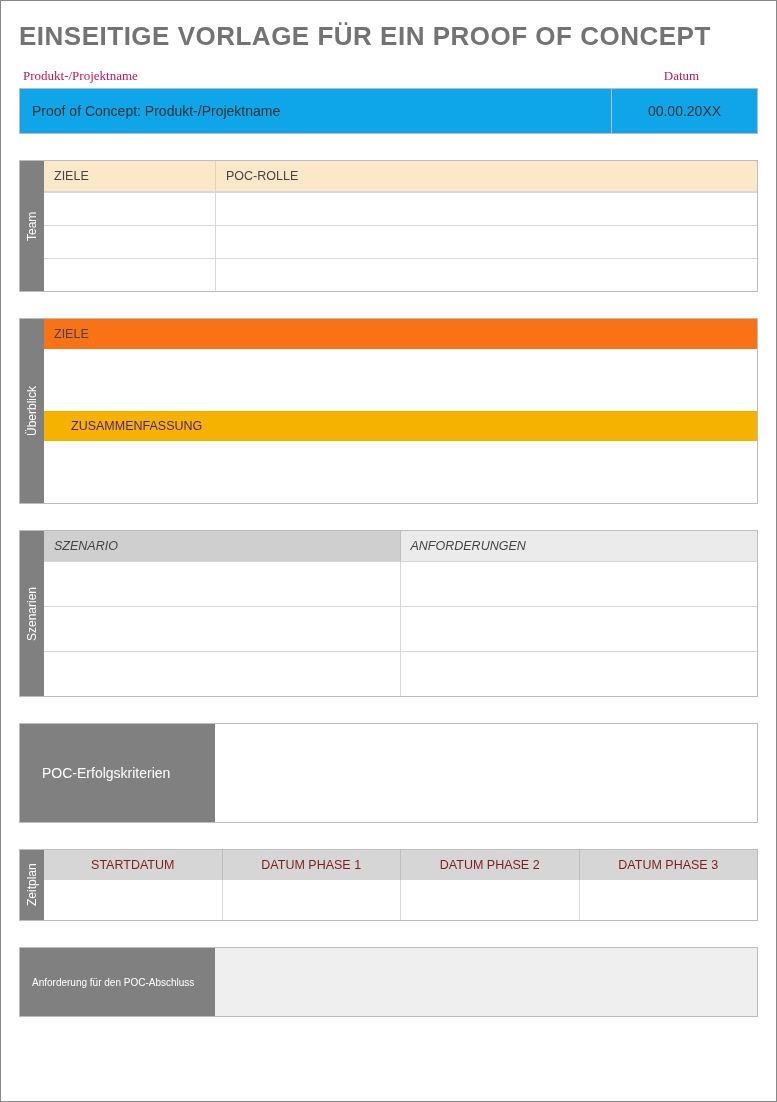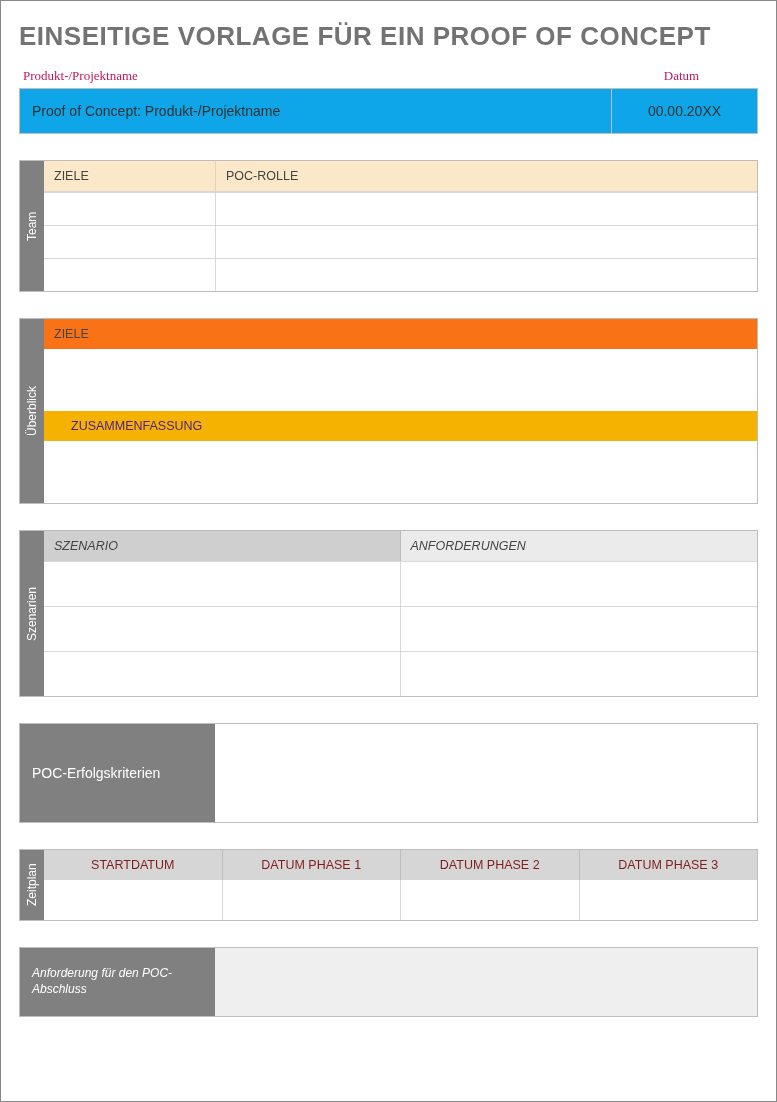--- a/index.html
+++ b/index.html
@@ -91,7 +91,7 @@
   .crit { margin-top: 26px; border: 1px solid #bdbdbd; display: flex; height: 100px; }
   .crit-label {
     width: 195px; background: #808080; color: #fff;
-    display: flex; align-items: center; padding: 0 12px;
+    display: flex; align-items: center; padding: 0 22px;
     font-size: 14px;
   }
   .crit-body { flex: 1; background: #fff; }

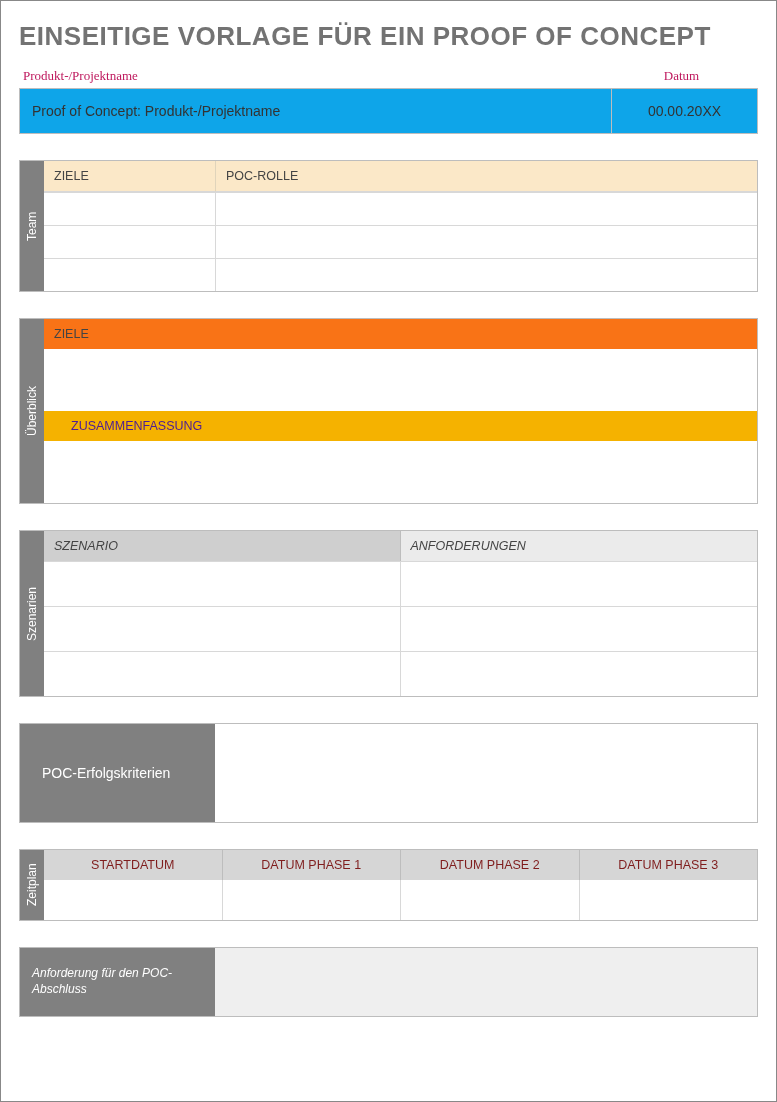--- a/index.html
+++ b/index.html
@@ -114,7 +114,7 @@
   .closure-label {
     width: 195px; background: #808080; color: #fff;
     display: flex; align-items: center; padding: 4px 12px;
-    font-size: 12px; line-height: 1.3; font-style: italic;
+    font-size: 10px; line-height: 1.3;
   }
   .closure-body { flex: 1; background: #efefef; }
 </style>

